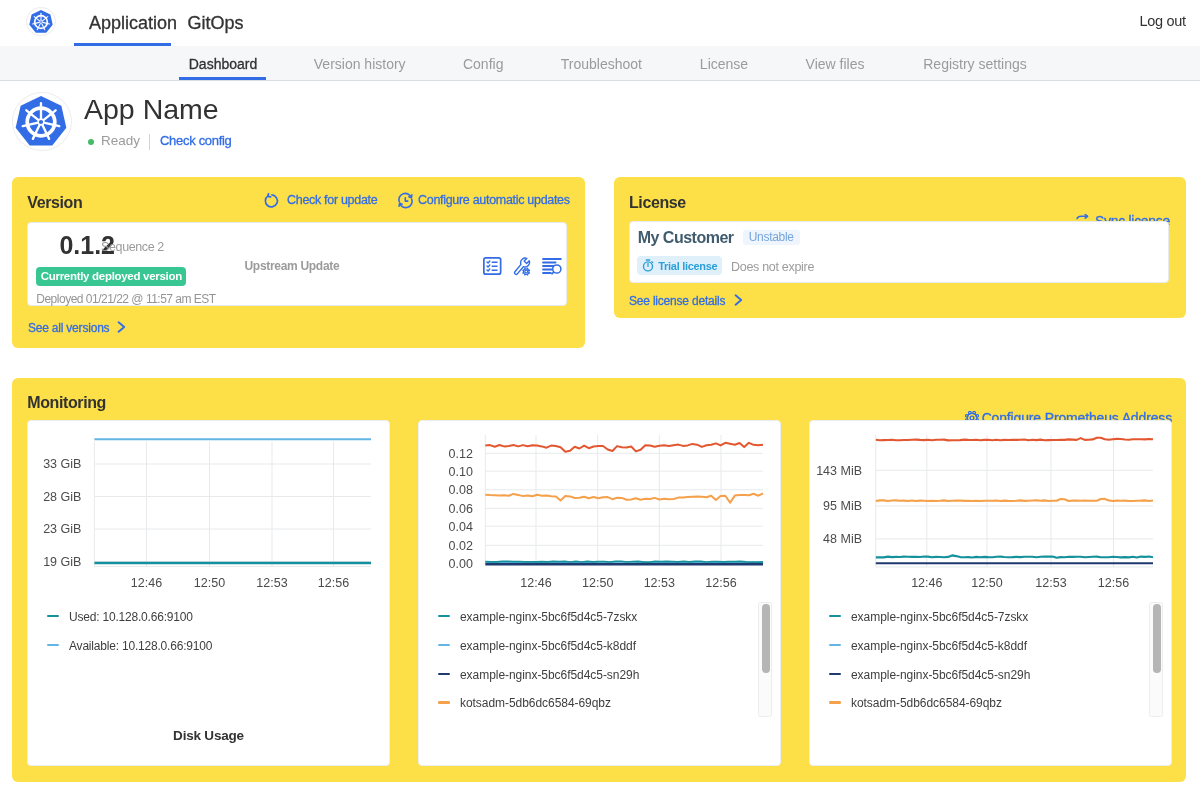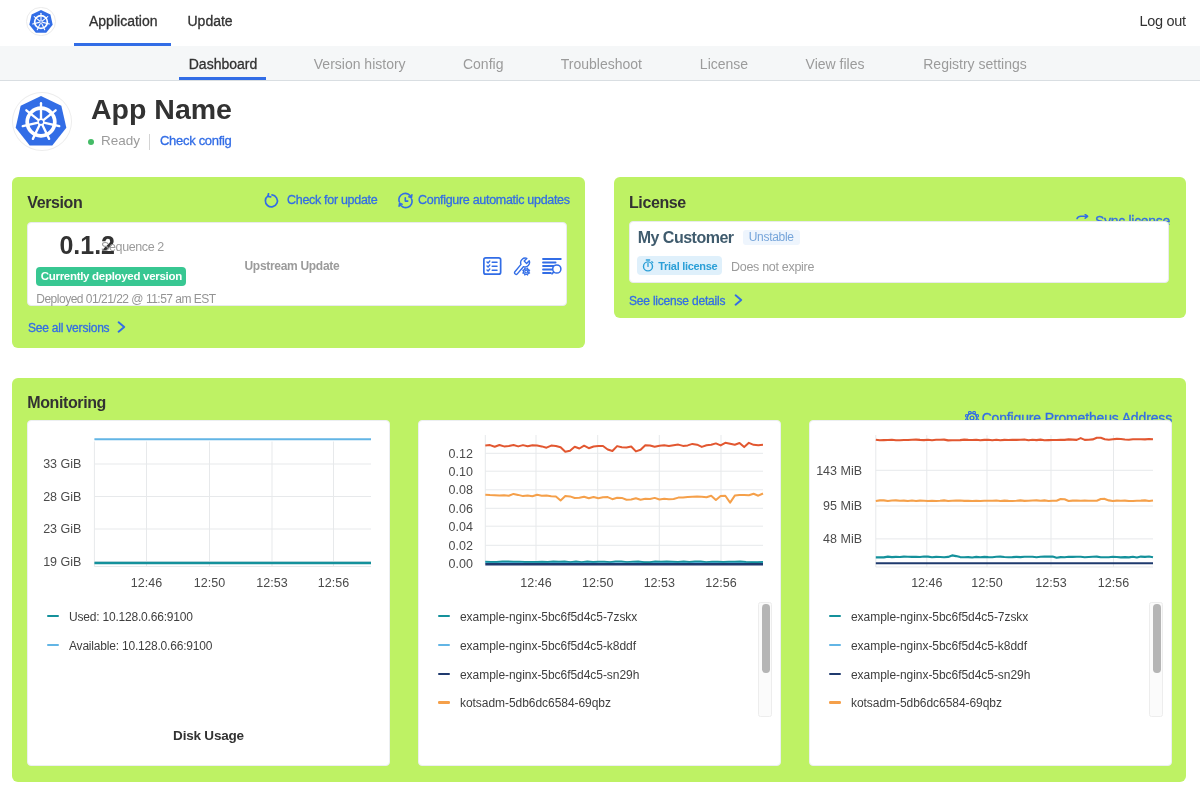--- a/index.html
+++ b/index.html
@@ -8,7 +8,7 @@
 .sb { -webkit-text-stroke:0.3px currentColor; }
 
 #topnav { position:absolute; left:0; top:0; width:1200px; height:46px; background:#fff; }
-.navitem { position:absolute; font-size:14px; color:#323232; line-height:1; white-space:nowrap; }
+.navitem { position:absolute; font-size:18px; color:#323232; line-height:1; white-space:nowrap; }
 #nav-underline { position:absolute; left:74px; top:43px; width:97px; height:3px; background:#326de6; }
 #addapp { position:absolute; left:973px; top:6px; width:147px; height:29px; border:1.3px solid #326de6; border-radius:14.5px; color:#326de6; font-size:12px; font-weight:700; letter-spacing:-0.35px; text-align:center; line-height:26px; background:#fff; }
 #logout { position:absolute; left:1139.5px; top:14.1px; font-size:14.5px; letter-spacing:-0.3px; color:#323232; line-height:1; }

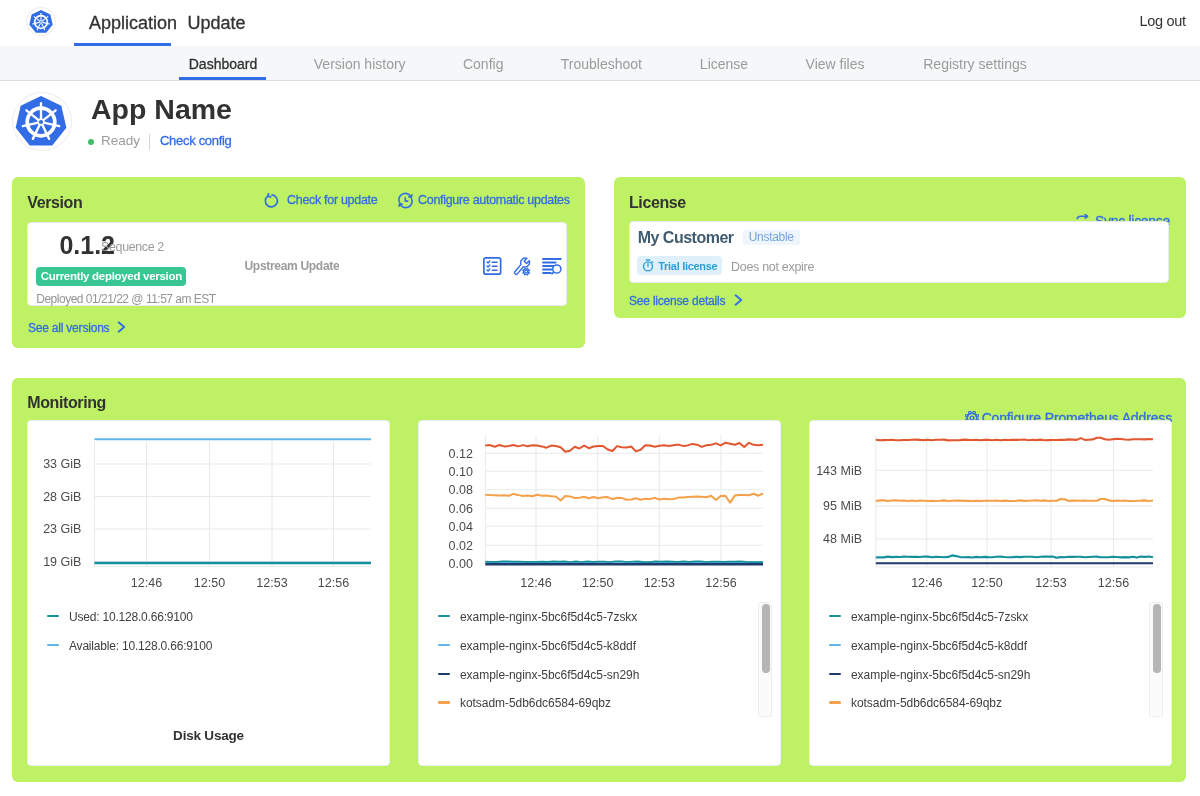--- a/index.html
+++ b/index.html
@@ -79,7 +79,7 @@
           </svg></div>
     </div>
     <div class="navitem sb" style="left:89px;top:13.6px;">Application</div>
-    <div class="navitem sb" style="left:187.5px;top:13.6px;">Update</div>
+    <div class="navitem sb" style="left:187.5px;top:13.6px;">GitOps</div>
     <div id="nav-underline"></div>
     <div id="logout">Log out</div>
   </div>

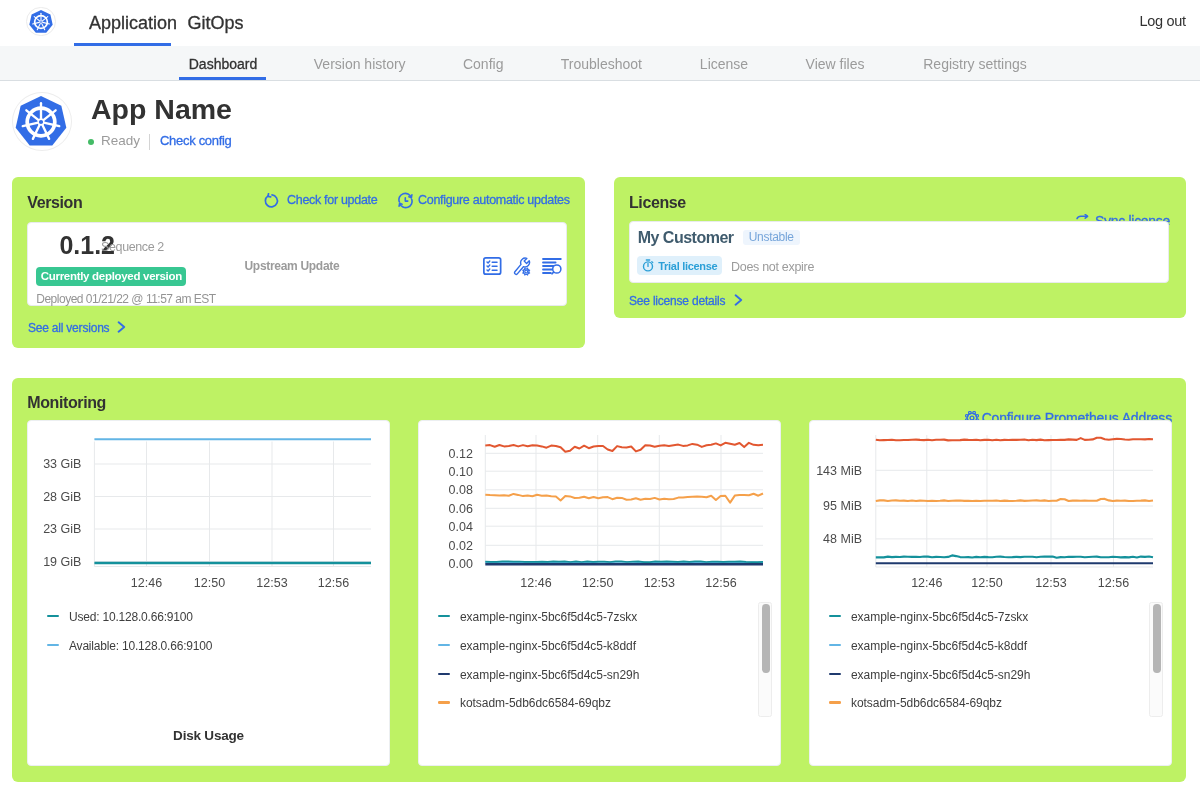--- a/index.html
+++ b/index.html
@@ -19,7 +19,7 @@
 #sub-underline { position:absolute; left:179px; top:30.5px; width:87px; height:3px; background:#326de6; }
 
 #appicon { position:absolute; left:11.7px; top:92px; width:60px; height:59px; border-radius:50%; background:#fff; border:1.5px solid #ededed; }
-#appname { position:absolute; left:91px; top:95.4px; font-size:28.5px; font-weight:700; color:#323232; line-height:1; }
+#appname { position:absolute; left:84px; top:95.4px; font-size:28.5px; font-weight:400; color:#323232; line-height:1; }
 #statusdot { position:absolute; left:88px; top:138.5px; width:6px; height:6px; border-radius:50%; background:#44bb66; }
 #statusready { position:absolute; left:101px; top:133.9px; font-size:13.5px; color:#9b9b9b; line-height:1; }
 #statusdiv { position:absolute; left:149px; top:134px; width:1px; height:16px; background:#d4d4d4; }

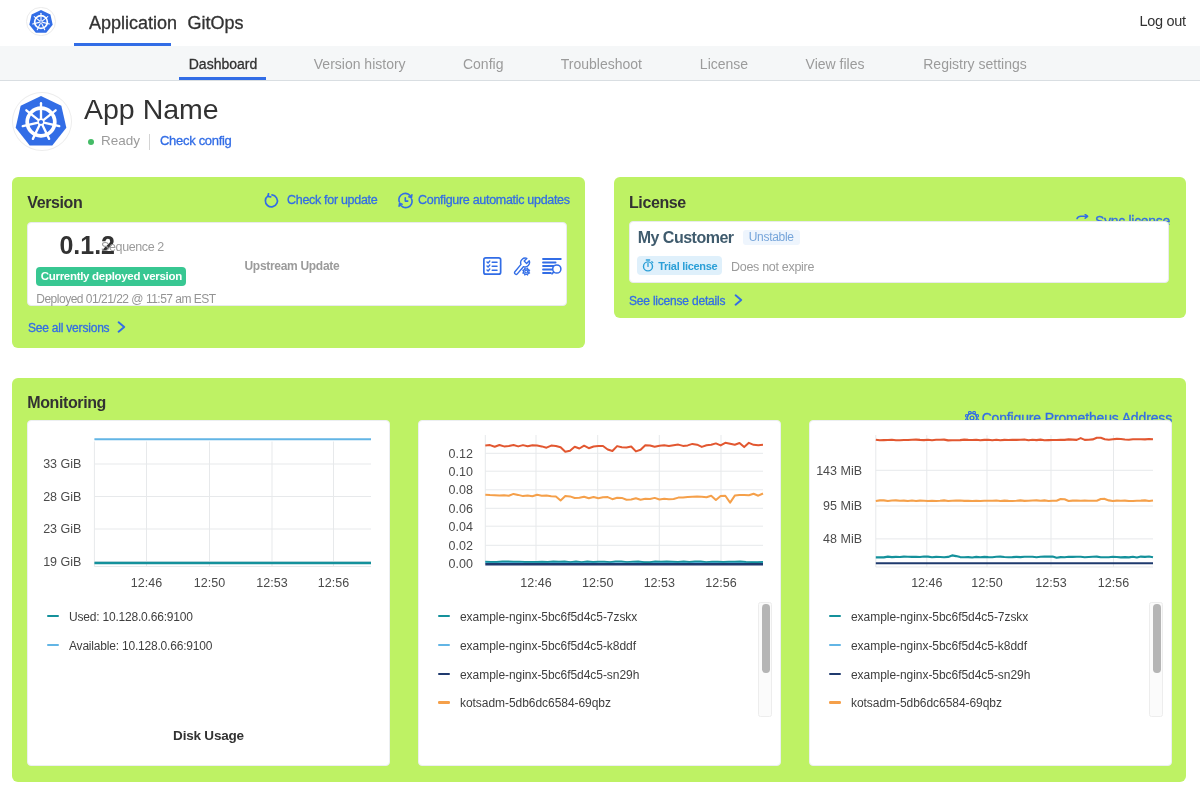--- a/index.html
+++ b/index.html
@@ -25,7 +25,7 @@
 #statusdiv { position:absolute; left:149px; top:134px; width:1px; height:16px; background:#d4d4d4; }
 #editconfig { position:absolute; left:160px; top:134.3px; font-size:13px; letter-spacing:-0.3px; color:#326de6; line-height:1; }
 
-.card { position:absolute; background:#bef264; border-radius:6px; }
+.card { position:absolute; background:#fde047; border-radius:6px; }
 #vcard { left:12px; top:177px; width:573px; height:171px; }
 #lcard { left:614px; top:177px; width:572px; height:141px; }
 #mcard { left:12px; top:378px; width:1174px; height:404px; }

